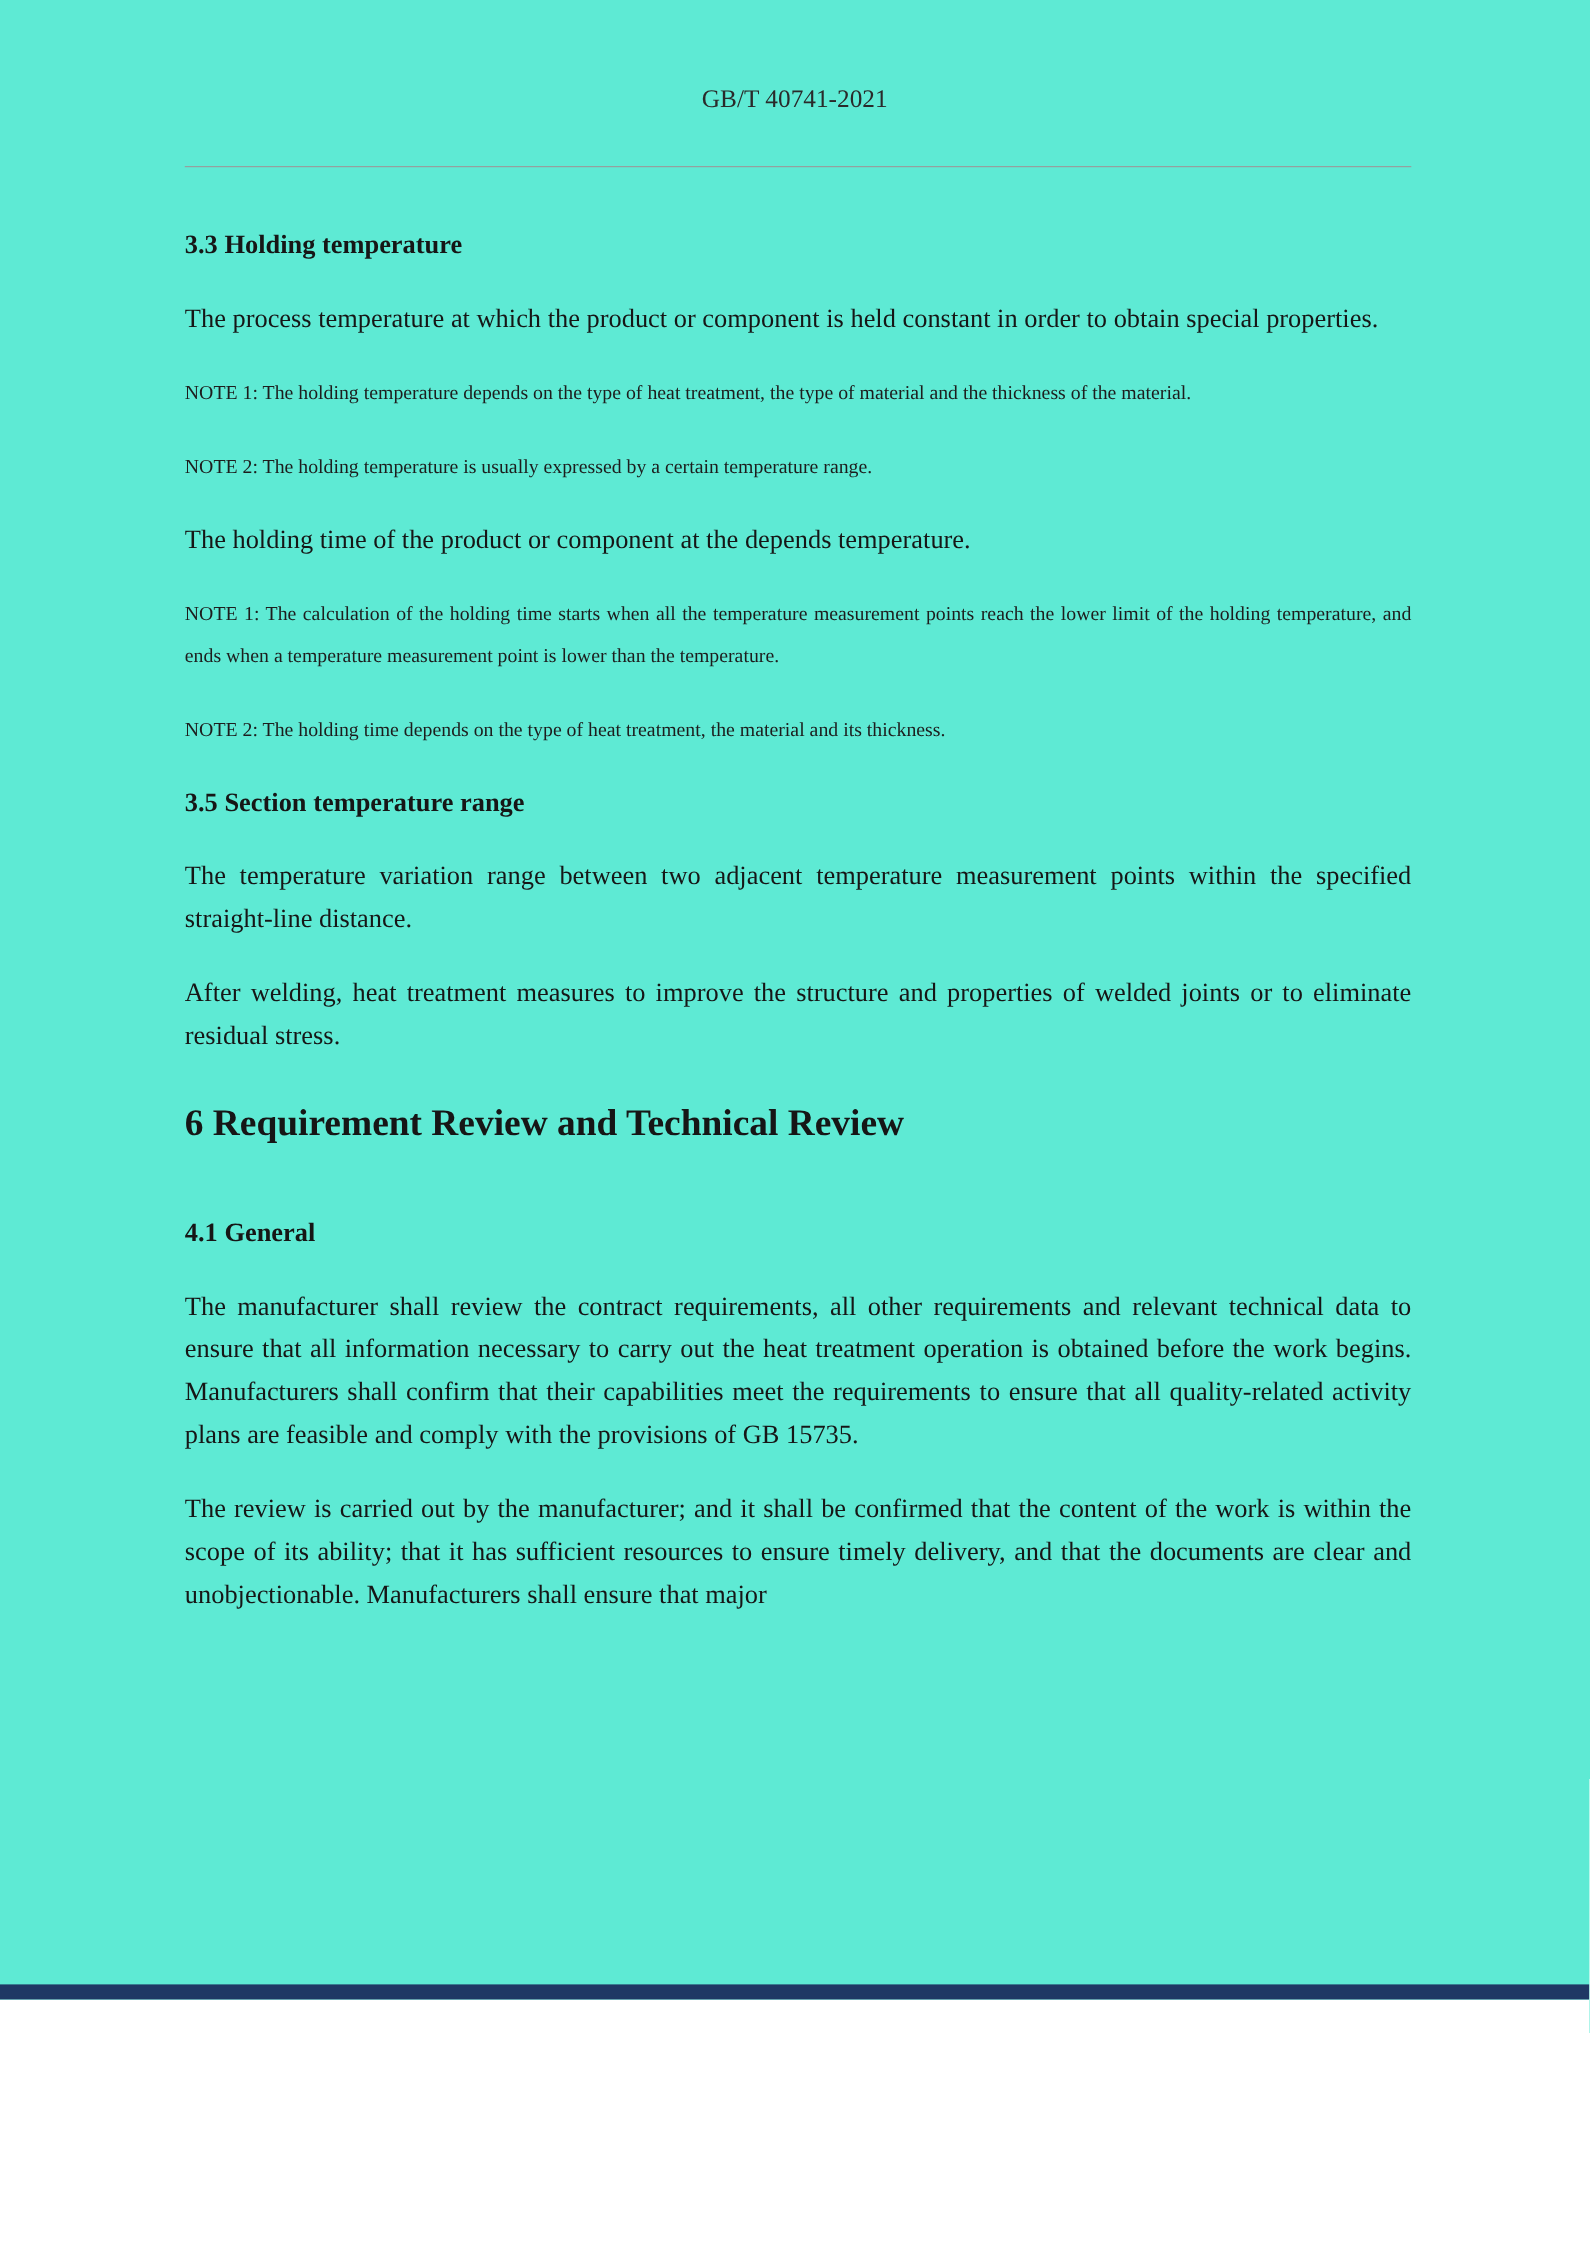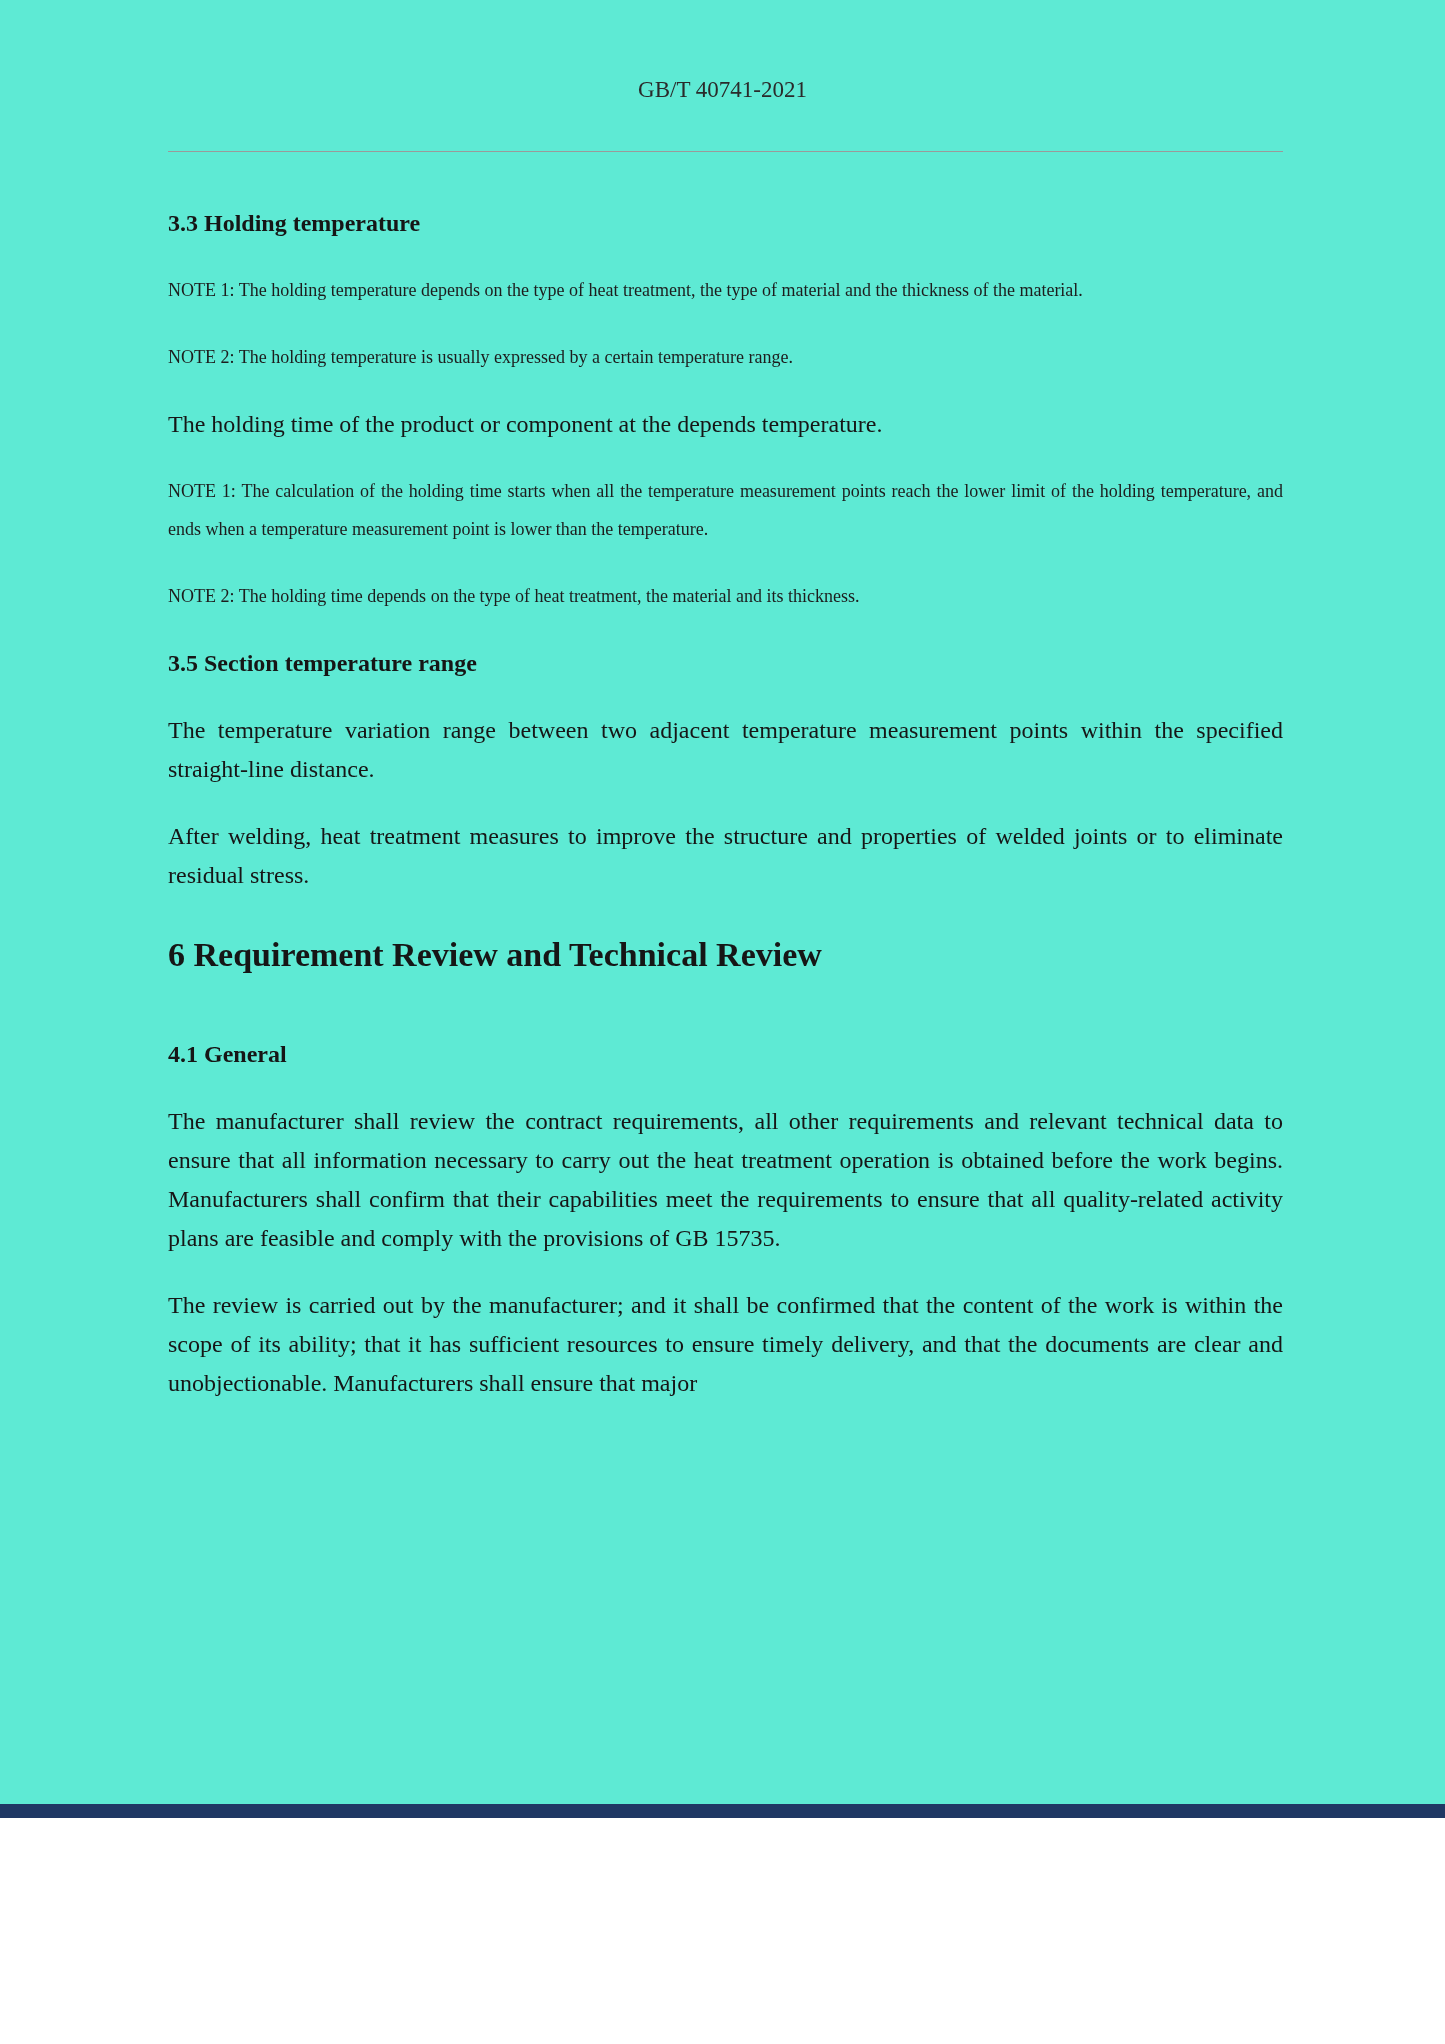--- a/index.html
+++ b/index.html
@@ -112,6 +112,7 @@
 
   <div class="content">
     <h3 class="sec">3.3 Holding temperature</h3>
+    <p class="body">The process temperature at which the product or component is held constant in order to obtain special properties.</p>
     <p class="note">NOTE 1: The holding temperature depends on the type of heat treatment, the type of material and the thickness of the material.</p>
     <p class="note">NOTE 2: The holding temperature is usually expressed by a certain temperature range.</p>
     <p class="body">The holding time of the product or component at the depends temperature.</p>

